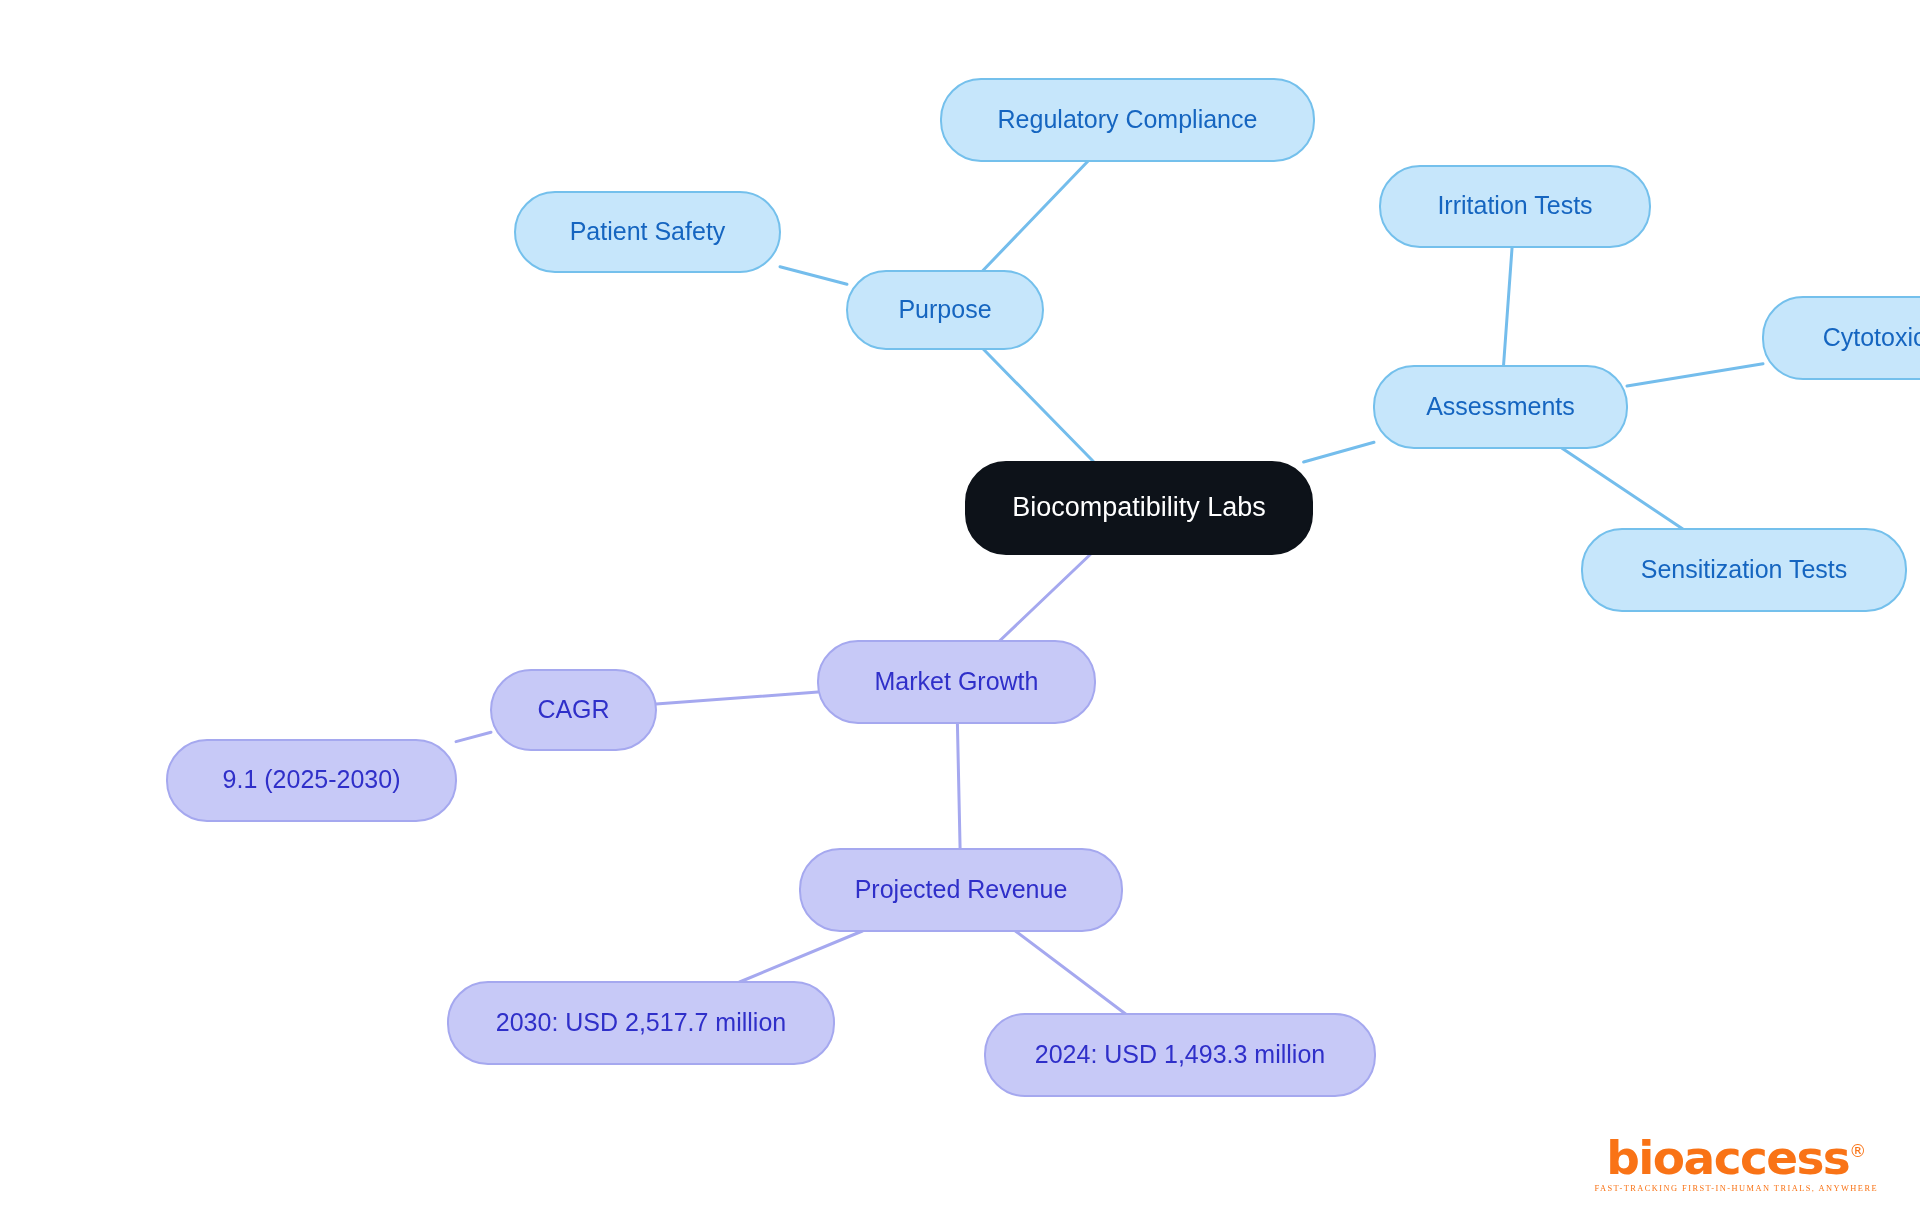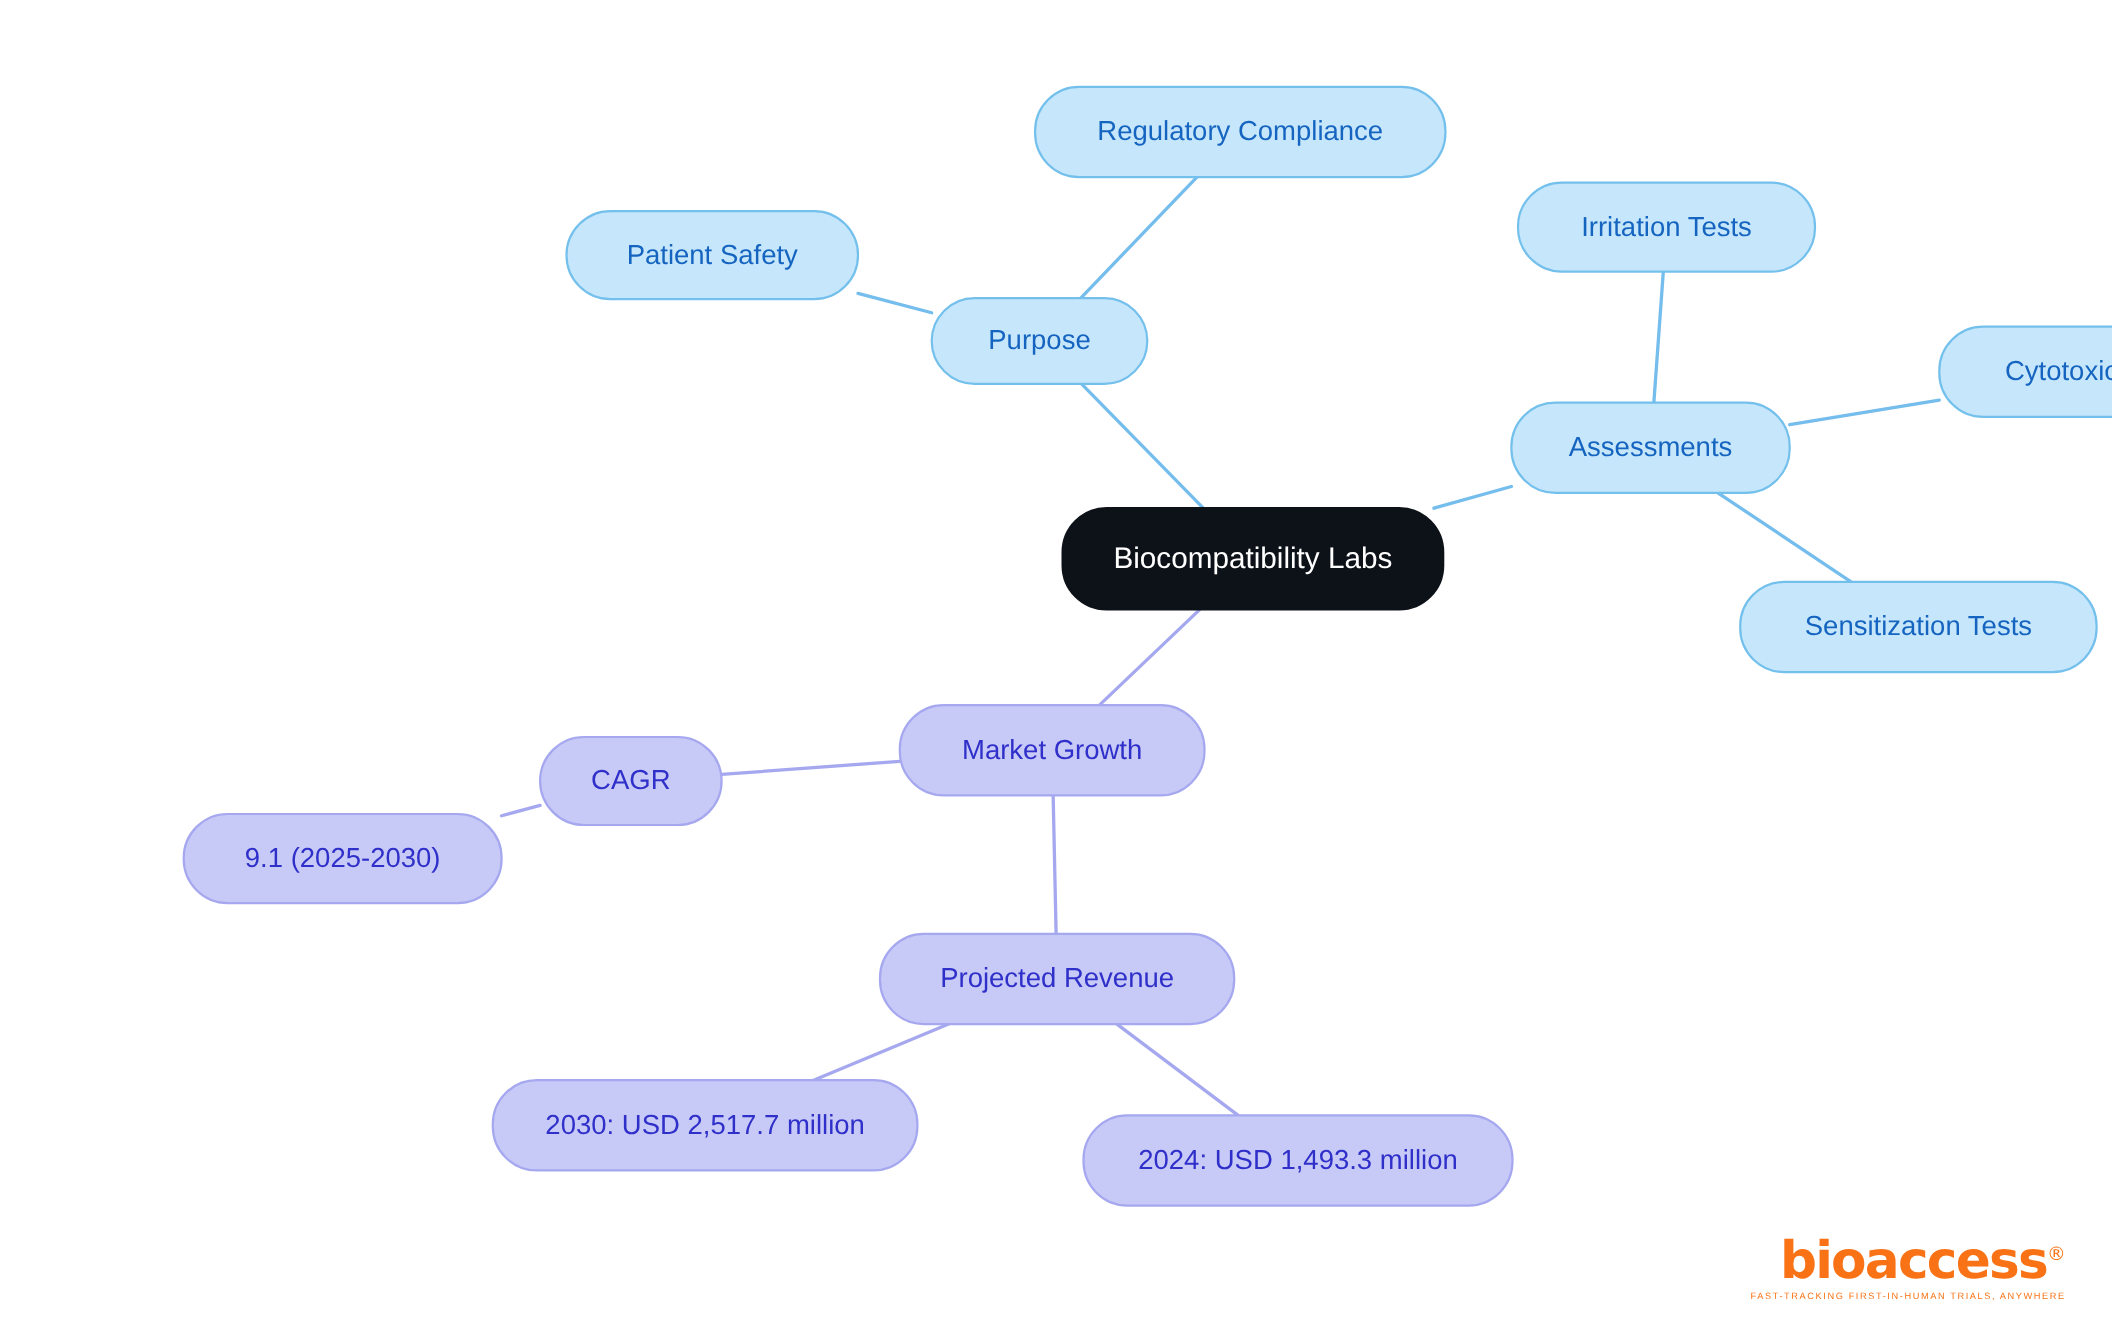--- a/index.html
+++ b/index.html
@@ -38,8 +38,8 @@
   .logo-wrap {
     position: absolute;
     right: 42px;
-    bottom: 32px;
-    text-align: right;
+    bottom: 22px;
+    text-align: center;
     user-select: none;
   }
   .logo-word {

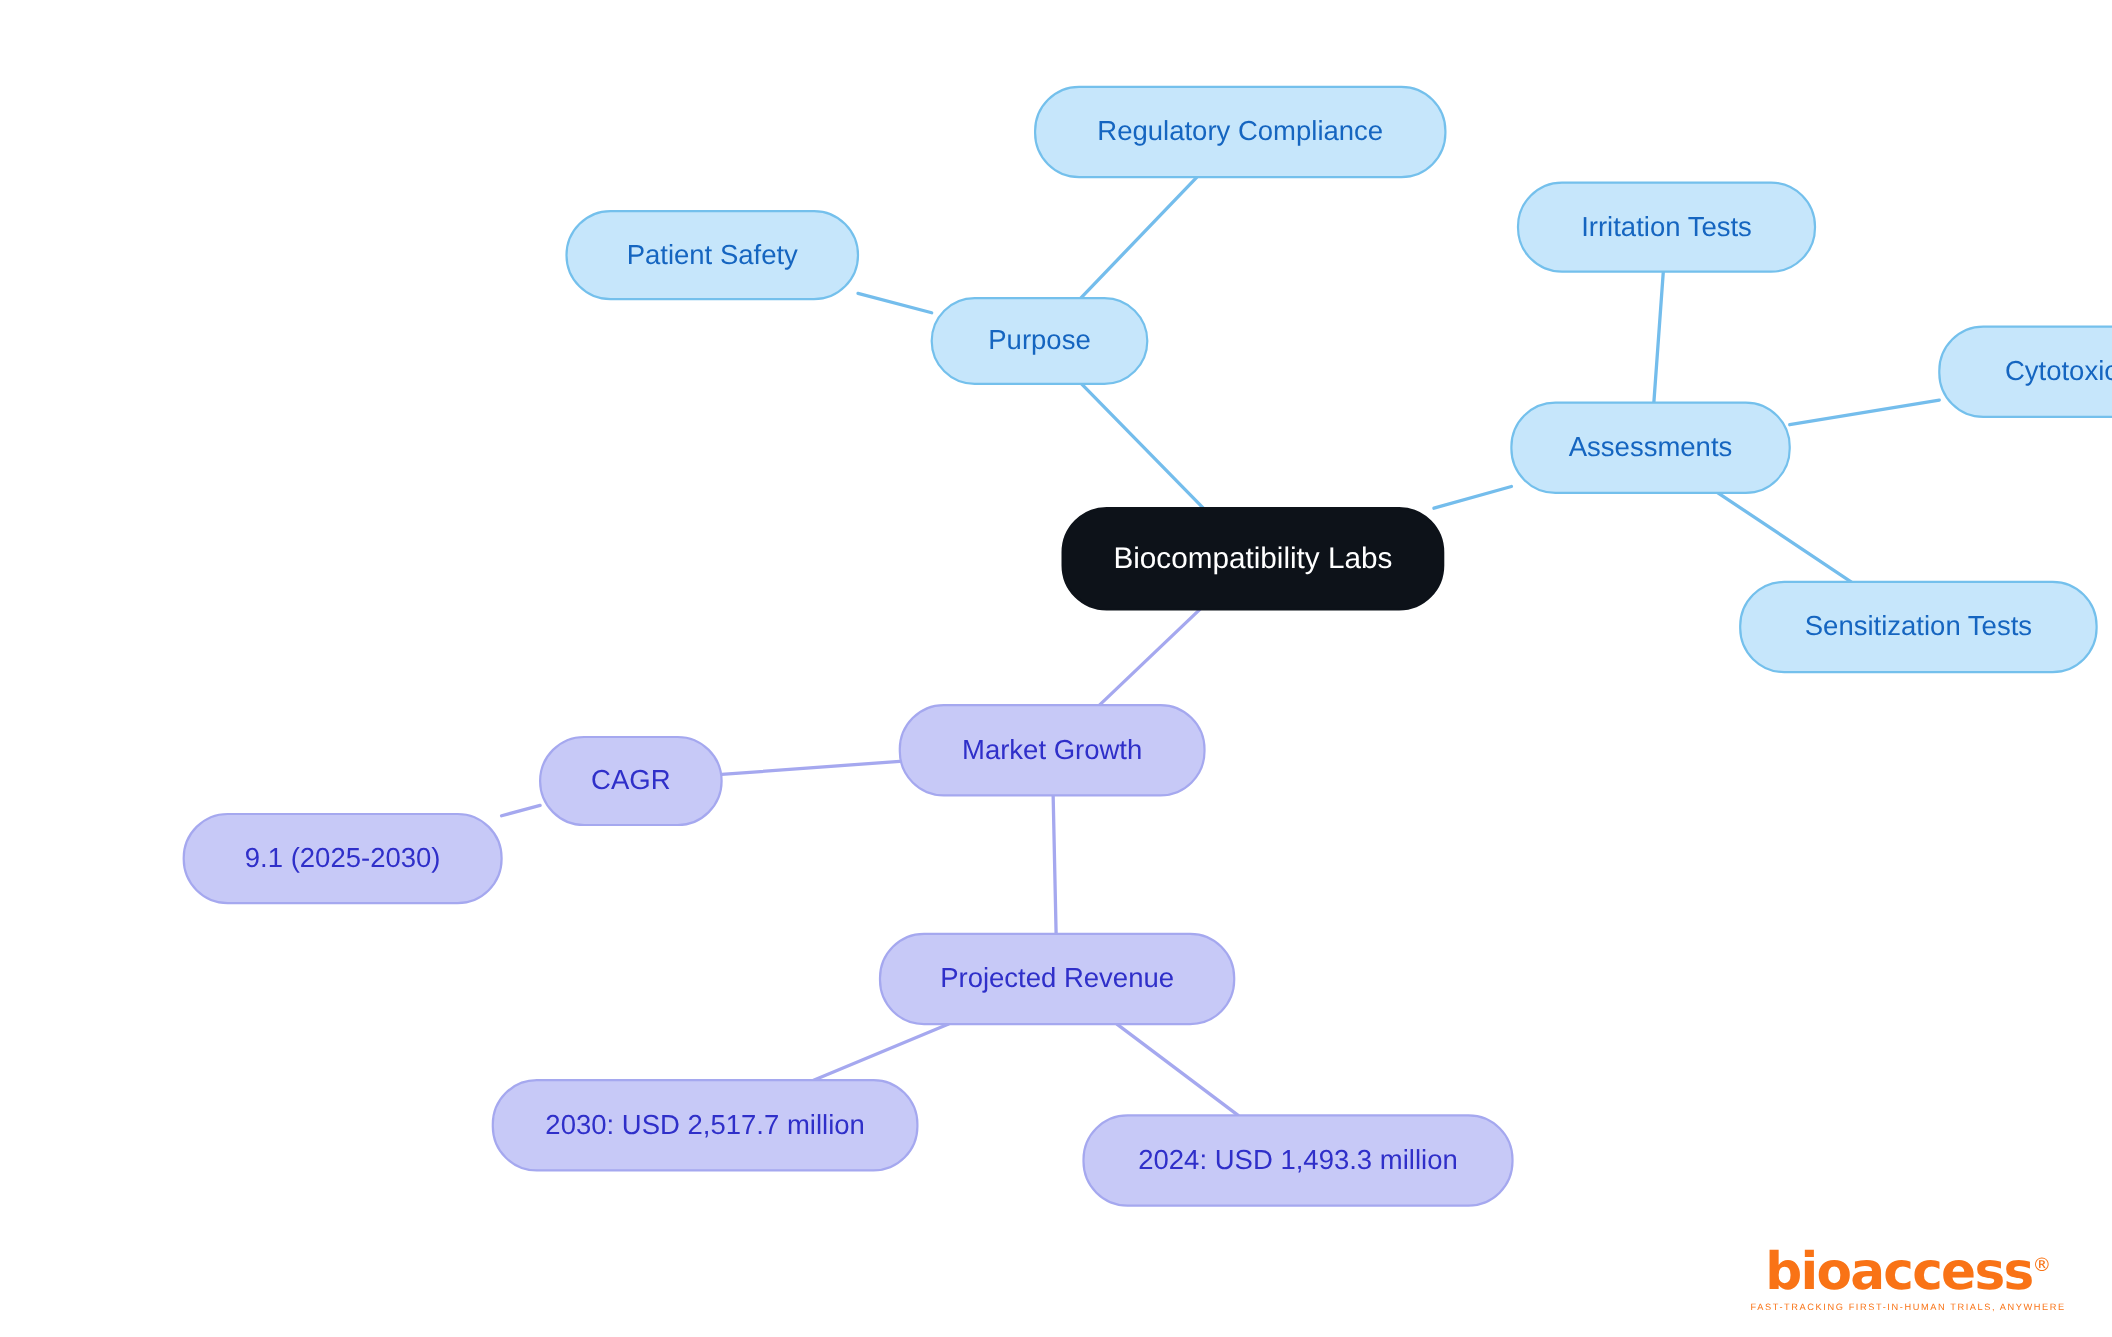--- a/index.html
+++ b/index.html
@@ -59,7 +59,7 @@
     letter-spacing: 0;
   }
   .logo-tag {
-    font-family: Liberation Sans, sans-serif;
+    font-family: Liberation Serif, serif;
     font-size: 8.4px;
     letter-spacing: 1.45px;
     color: #F97316;

